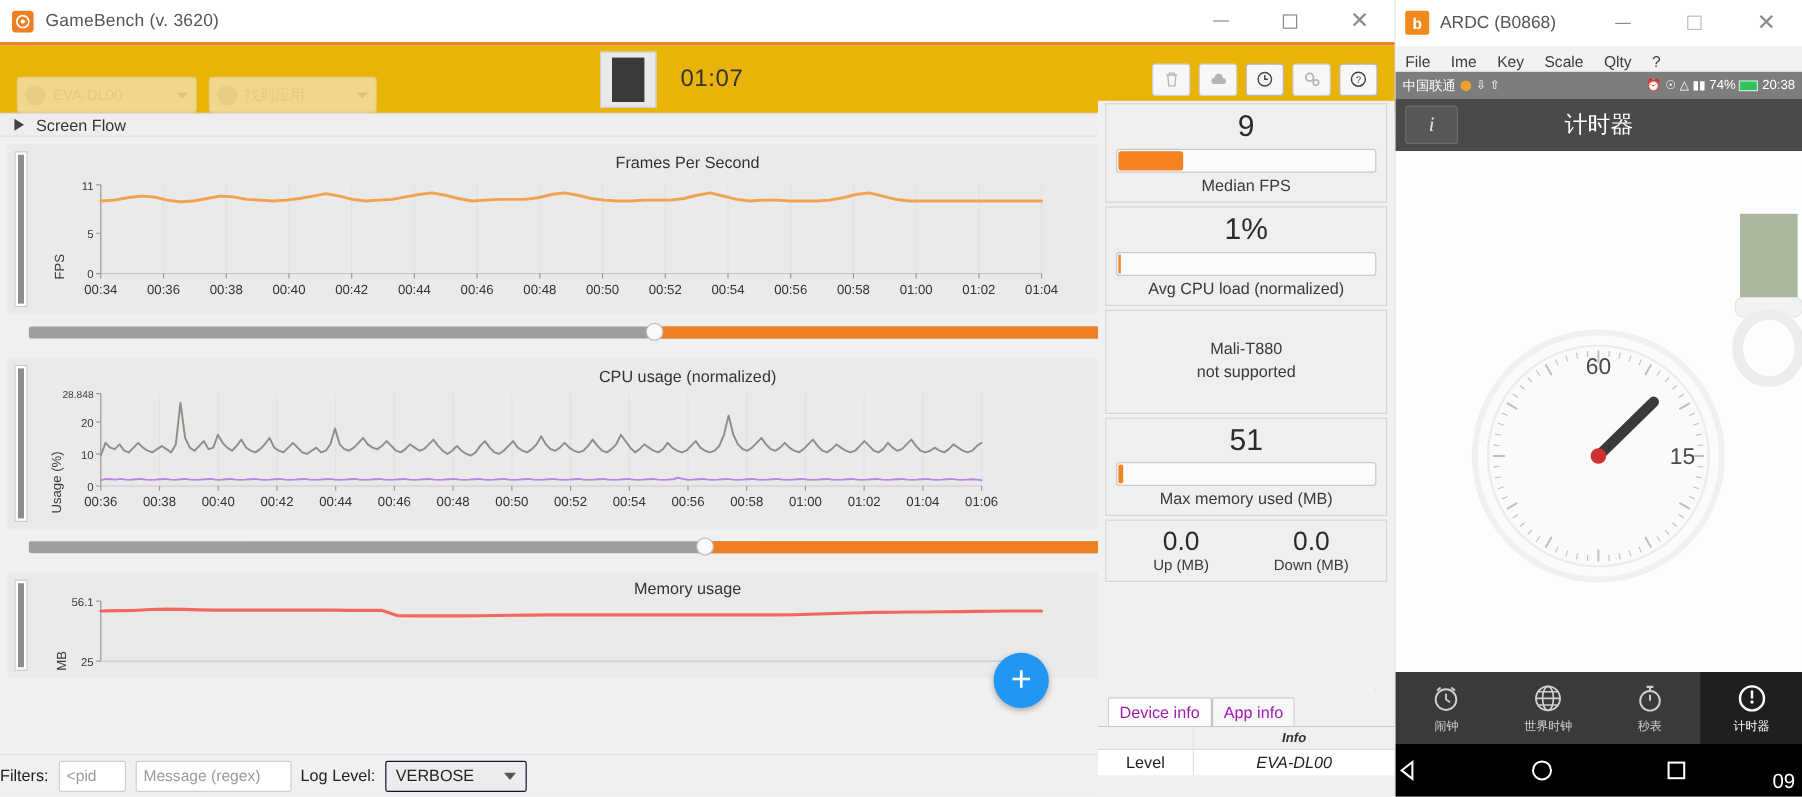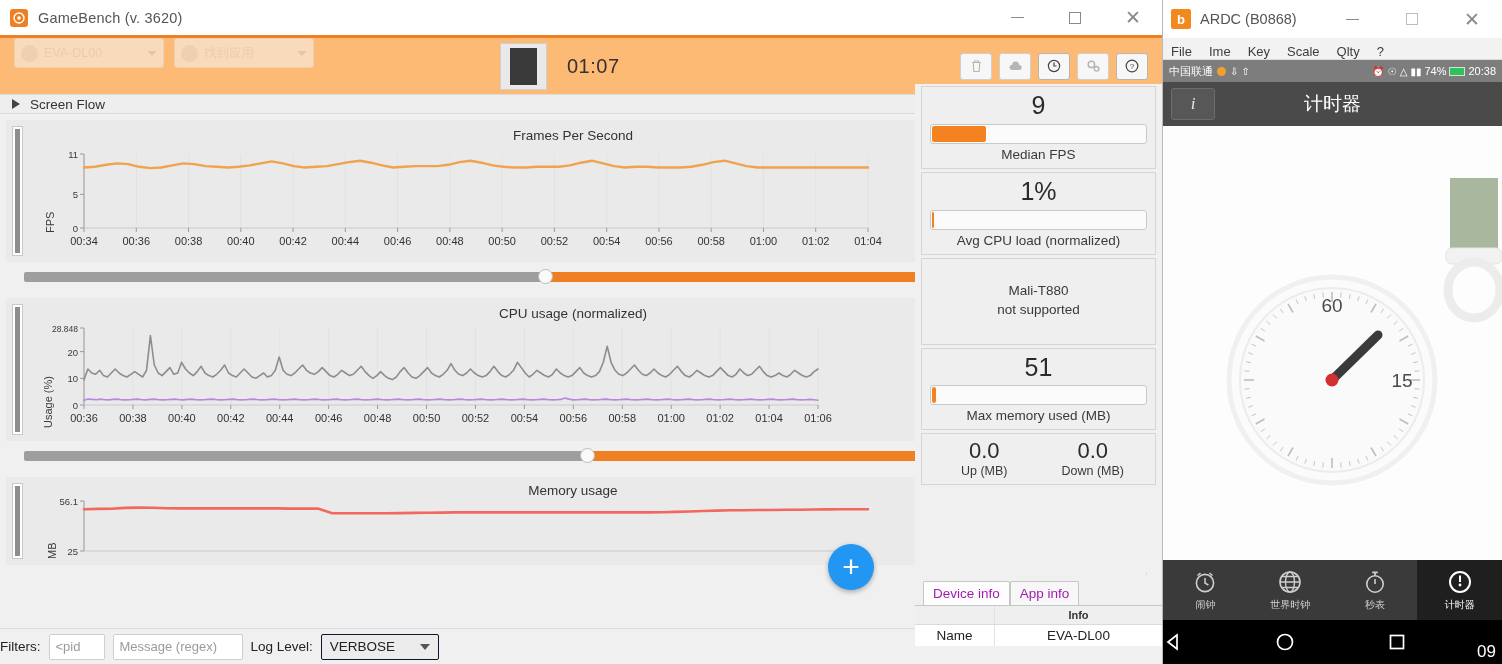--- a/index.html
+++ b/index.html
@@ -40,7 +40,7 @@
 
   
   .gb-toolbar {
-    height: 56px; background: #fdba74; display: flex; align-items: flex-start;
+    height: 56px; background: #eab308; display: flex; align-items: flex-end;
     padding: 0 14px; flex: 0 0 auto; position: relative;
   }
   .combo {

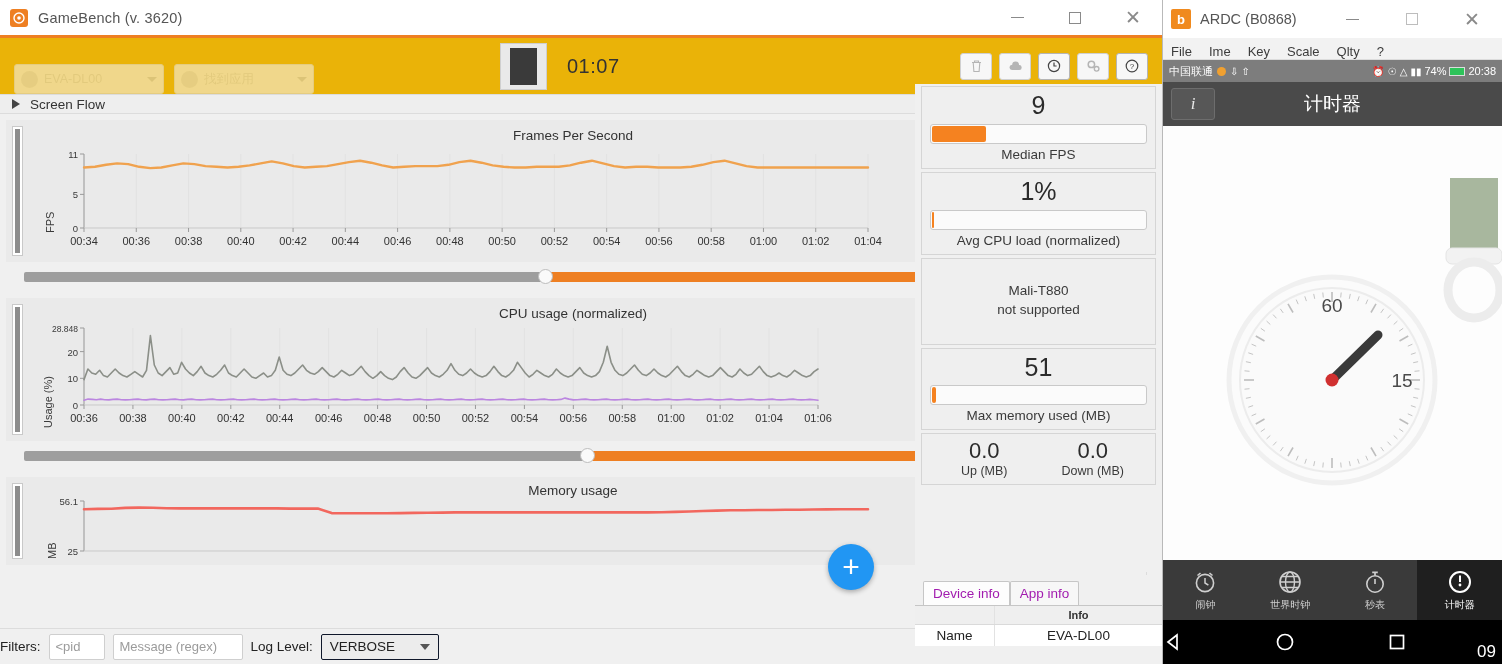--- a/index.html
+++ b/index.html
@@ -187,7 +187,7 @@
   .info-row { display: flex; }
   .info-row div { font-size: 13.5px; color: #222; padding: 3px 0; }
   .col-a { width: 80px; text-align: center; border-right: 1px solid #e2e2e2; }
-  .col-b { flex: 1; text-align: center; }
+  .col-b { flex: 1; text-align: center; font-style: italic; }
 
   
   #ardc {

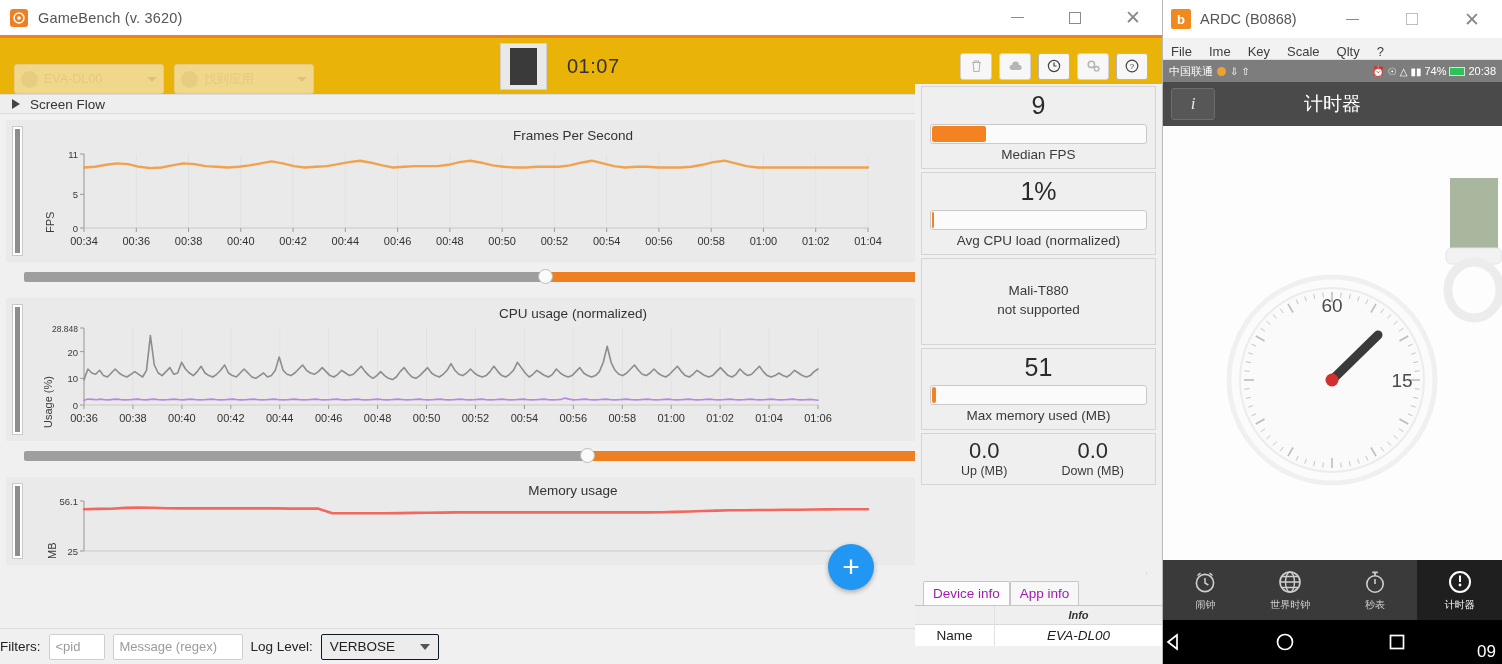--- a/index.html
+++ b/index.html
@@ -600,7 +600,7 @@
         <div class="col-b">Info</div>
       </div>
       <div class="info-row">
-        <div class="col-a">Name</div>
+        <div class="col-a">Level</div>
         <div class="col-b">EVA-DL00</div>
       </div>
     </div>

